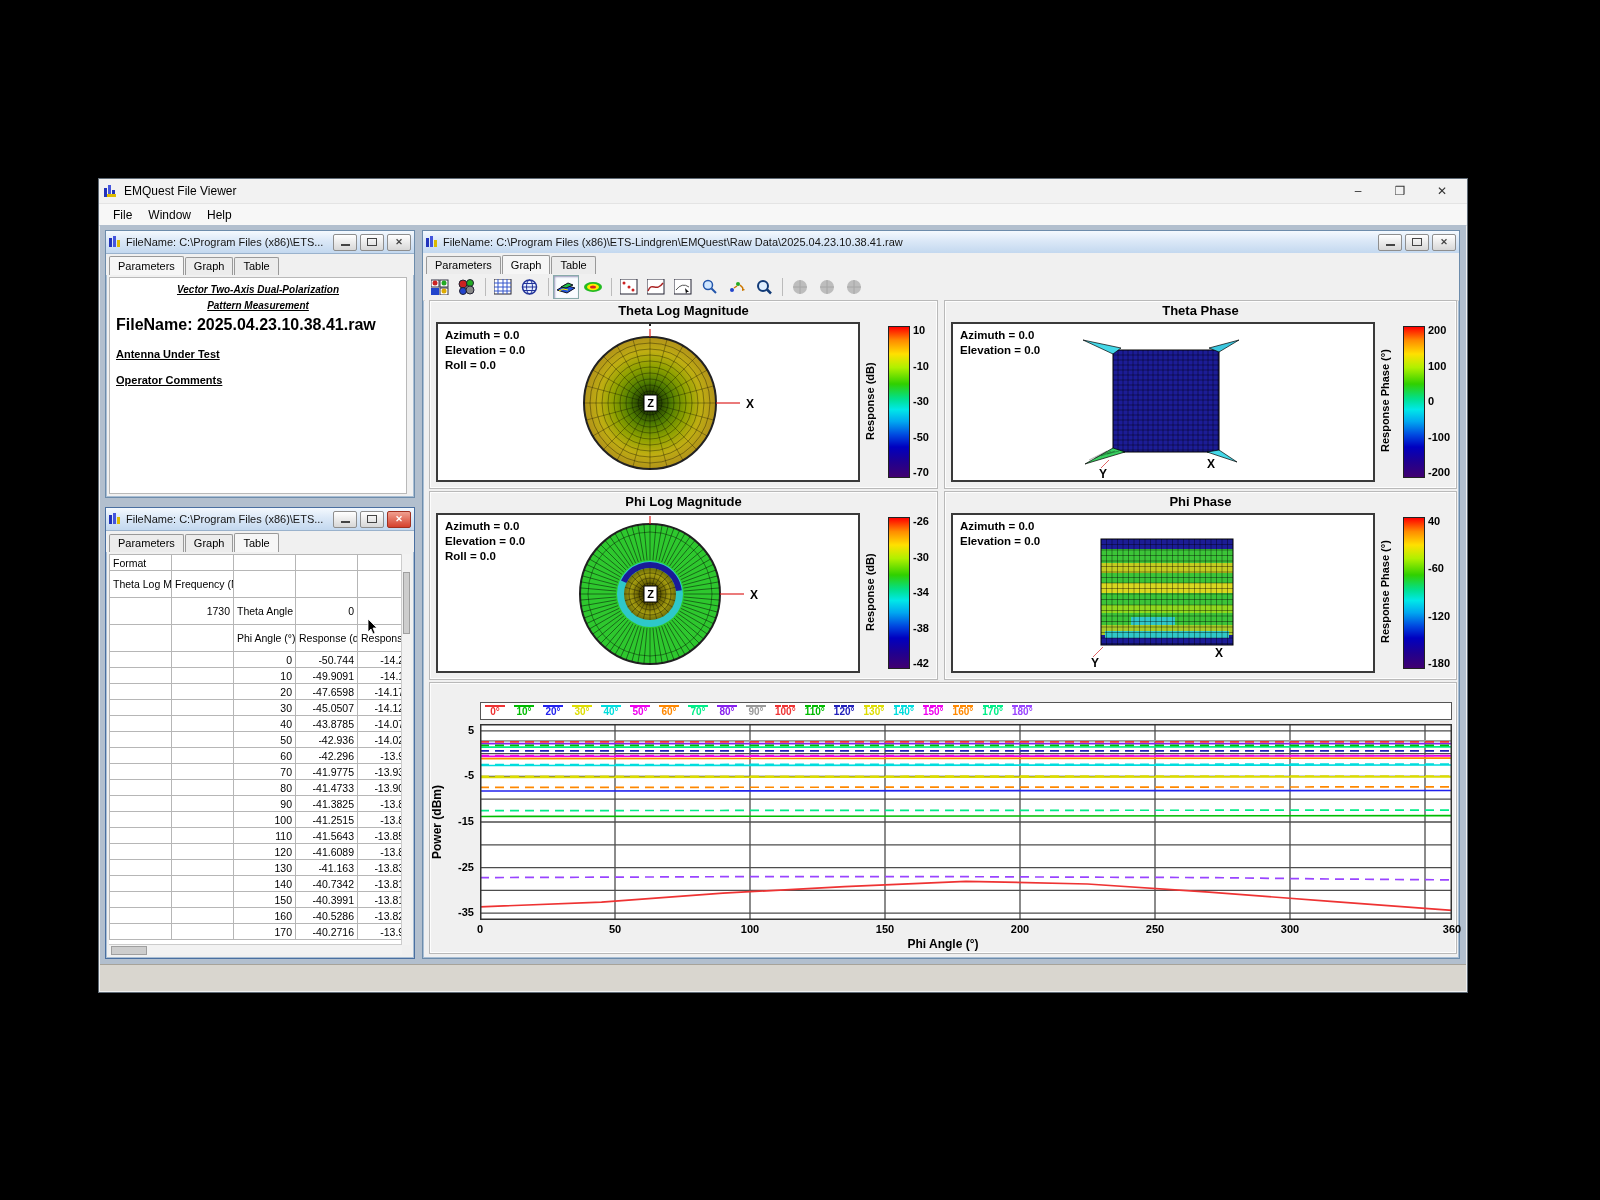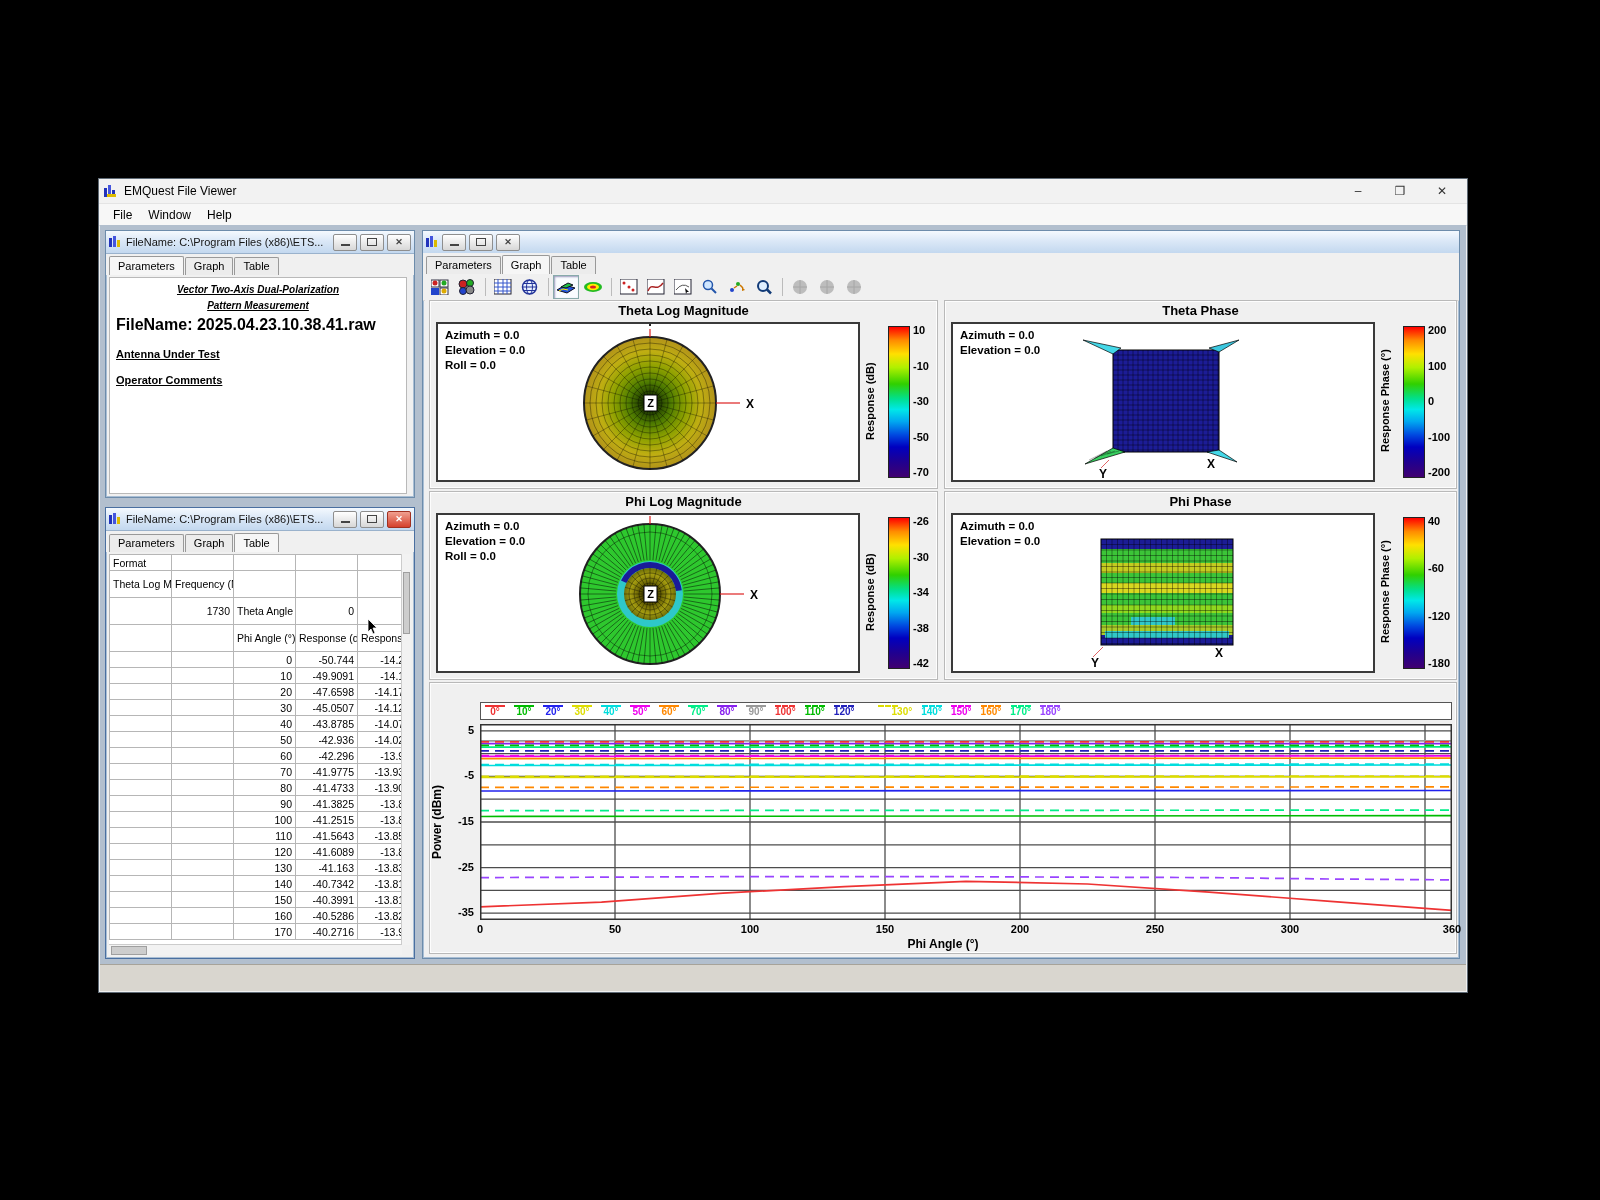--- a/index.html
+++ b/index.html
@@ -344,6 +344,7 @@
             <rect x="4" y="0" width="3" height="11" fill="#4455dd"></rect>
             <rect x="8" y="4" width="3" height="7" fill="#ddbb00"></rect>
           </svg>
+        <span class="txt">FileName:  C:\Program Files (x86)\ETS-Lindgren\EMQuest\Raw Data\2025.04.23.10.38.41.raw</span>
         <div class="cbtn">
             <div class="bar"></div>
           </div>

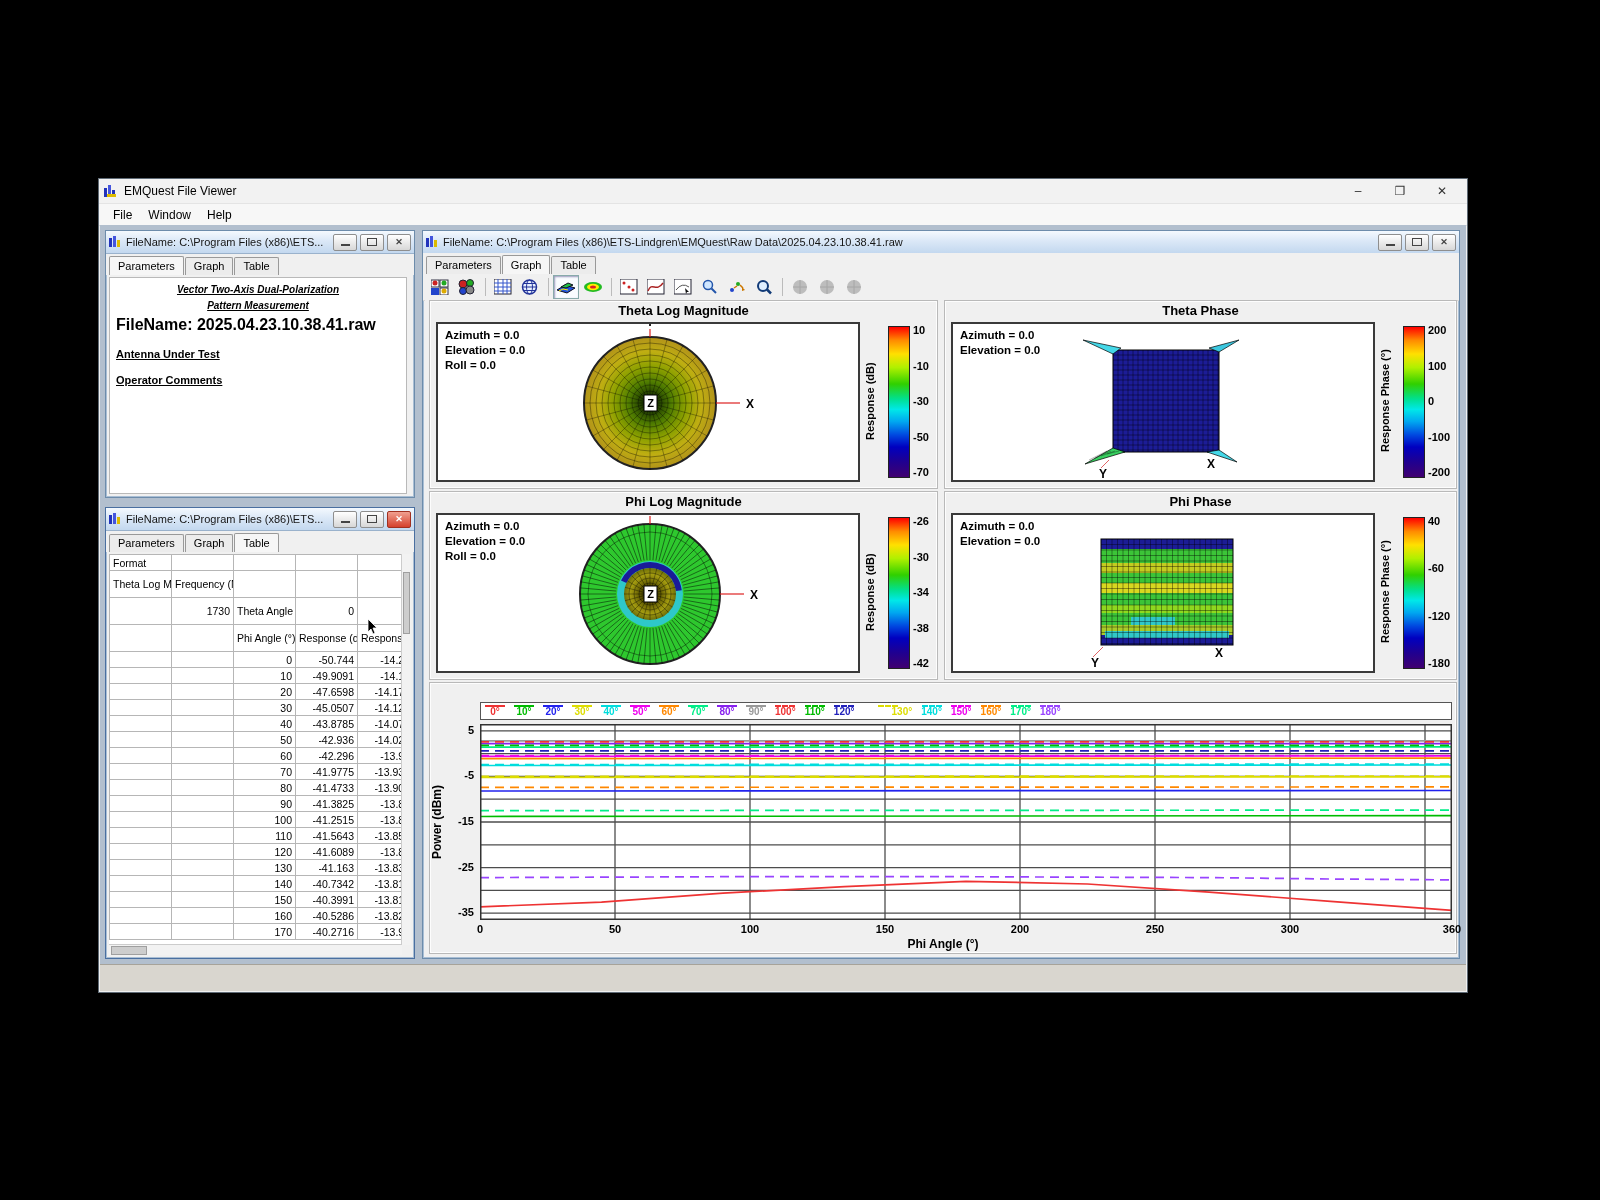--- a/index.html
+++ b/index.html
@@ -882,7 +882,7 @@
               </div>
               <div class="litem">
                 <div class="lline" style="border-top-style: dashed; border-top-color: rgb(221, 221, 0);"></div>
-                <div class="ltext" style="color: rgb(221, 221, 0); margin-left: 28px;">130°</div>
+                <div class="ltext" style="color: rgb(221, 221, 0);">130°</div>
               </div>
               <div class="litem">
                 <div class="lline" style="border-top-style: dashed; border-top-color: rgb(0, 221, 221);"></div>

